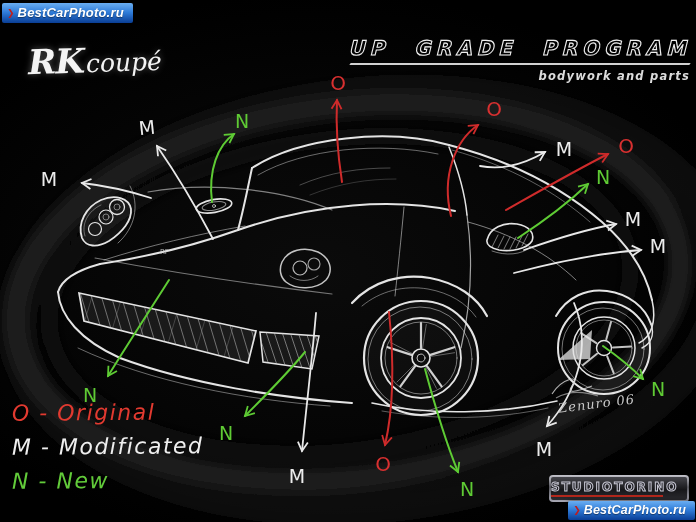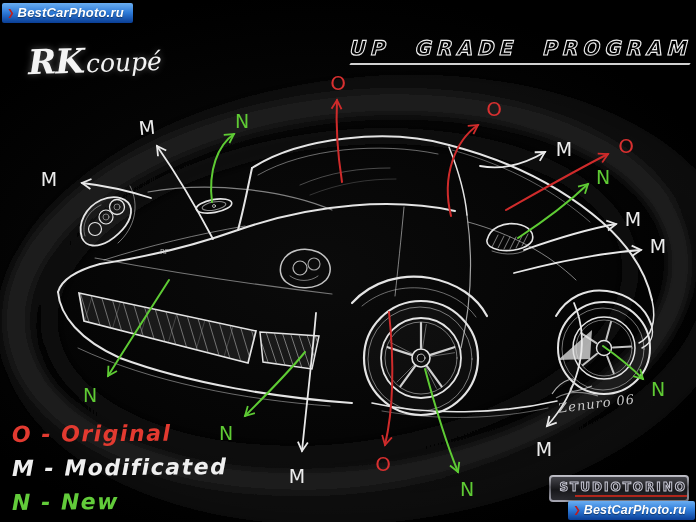--- a/index.html
+++ b/index.html
@@ -221,6 +221,7 @@
   <div class="upg">
     <span class="upg-title">UP GRADE PROGRAM</span>
     <div class="upg-line"></div>
+    <span class="upg-sub">bodywork and parts</span>
   </div>
 
   <span class="ann m" style="left:147px;top:128px;transform:translate(-50%,-50%) rotate(-6deg)">M</span>

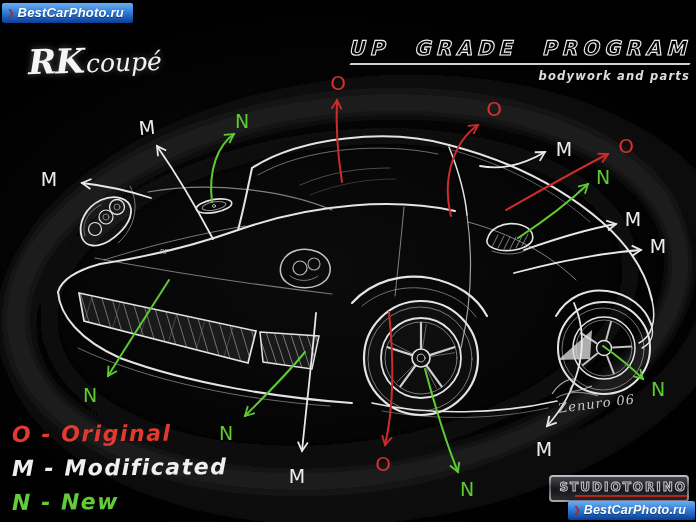--- a/index.html
+++ b/index.html
@@ -41,7 +41,7 @@
     letter-spacing:1.2px;font-weight:600}
 
   
-  .legend{position:absolute;left:12px;top:417px;font-style:italic;letter-spacing:1.5px;font-weight:700}
+  .legend{position:absolute;left:12px;top:396px;font-style:italic;letter-spacing:1.5px;font-weight:400}
   .legend-row{font-size:22px;line-height:34px;white-space:nowrap;transform:rotate(-.5deg)}
   .lr-o{color:#e23a30}
   .lr-m{color:#efefef}

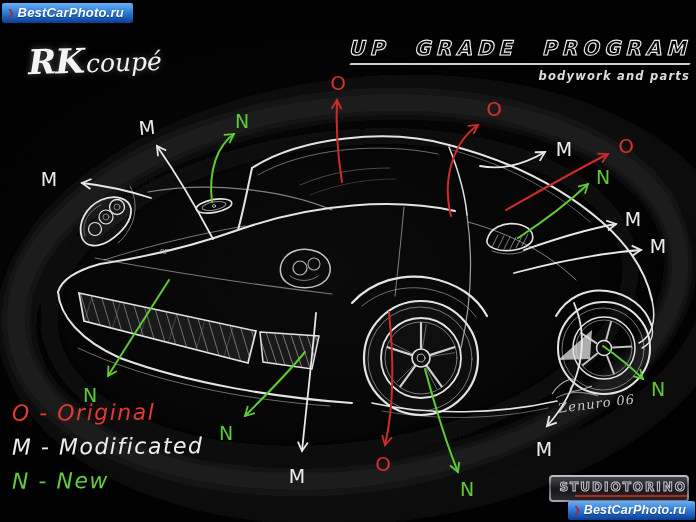--- a/index.html
+++ b/index.html
@@ -52,7 +52,7 @@
     background:linear-gradient(180deg,#c4c4cc,#595960 45%,#a8a8b4);padding:2px;box-sizing:border-box}
   .studio-inner{width:100%;height:100%;border-radius:2px;
     background:linear-gradient(180deg,#45454b,#17171a 55%,#2c2c31);
-    display:flex;flex-direction:column;align-items:flex-end;justify-content:center}
+    display:flex;flex-direction:column;align-items:flex-start;justify-content:center}
   .studio-name{font-size:12px;font-weight:bold;letter-spacing:2px;line-height:1;
     color:rgba(25,25,35,.25);-webkit-text-stroke:1px #c6c6d2}
   .studio-line{width:82%;height:2px;background:#b3271c;margin-top:2px}

